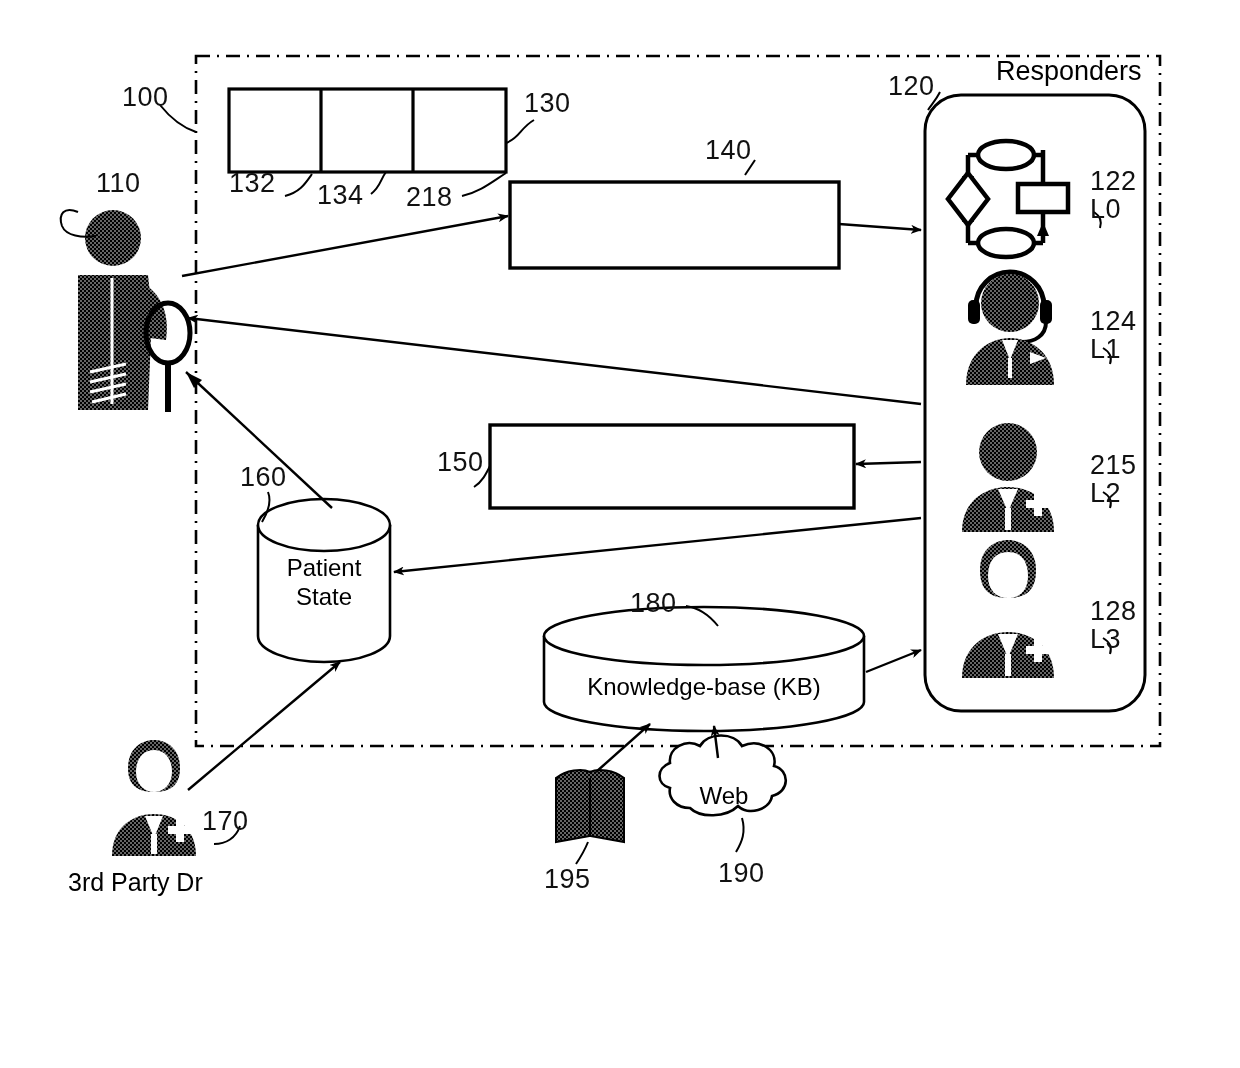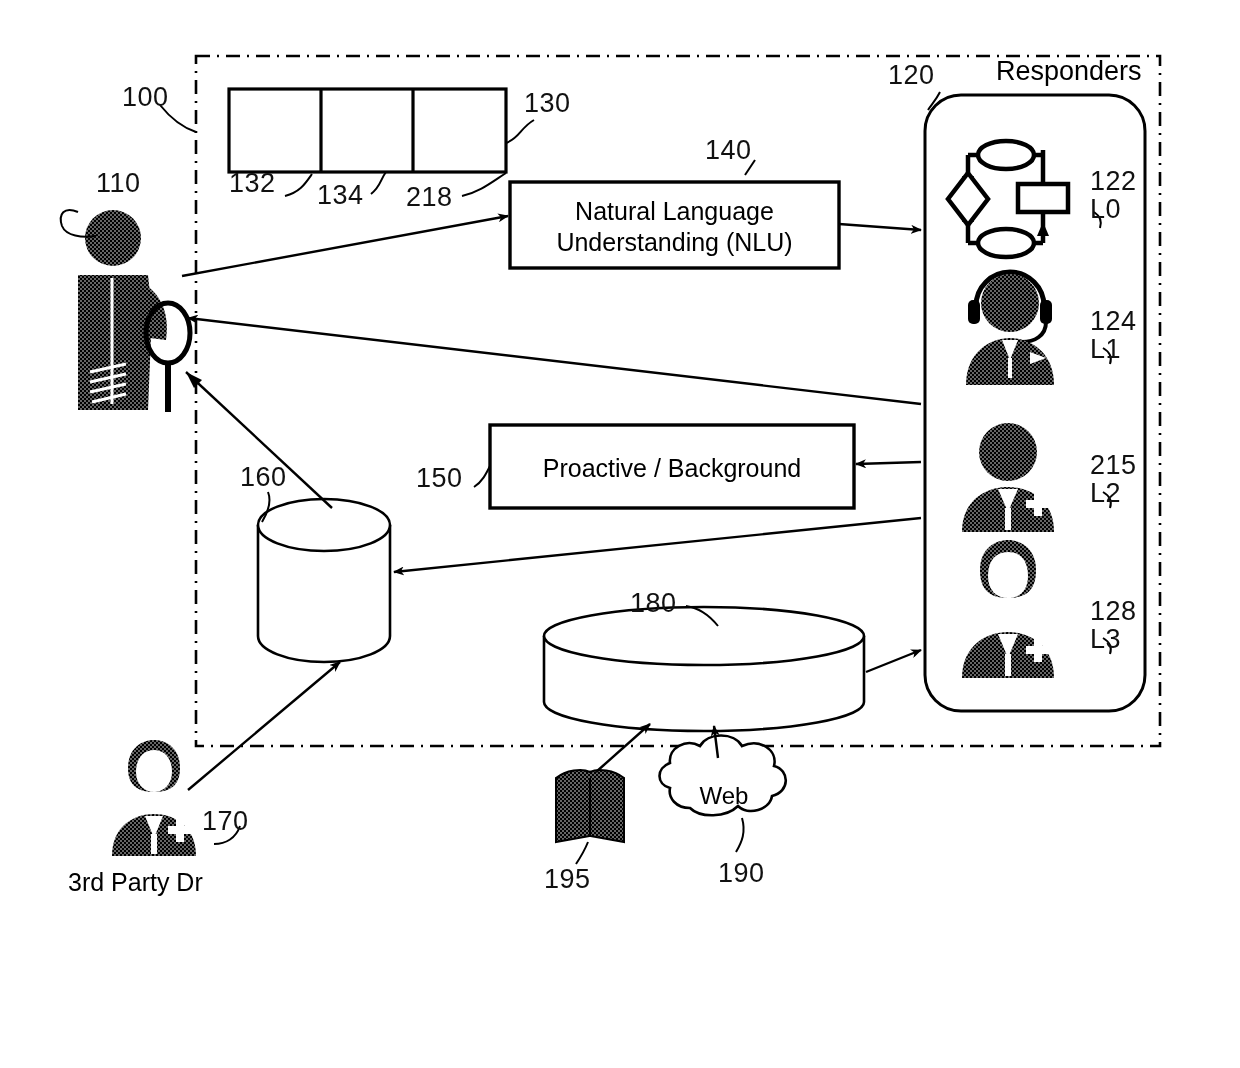--- a/index.html
+++ b/index.html
@@ -283,7 +283,7 @@
   <div class="caption-small" style="left:68px; top:868px;">3rd Party Dr</div>
 
   <div class="panel-title" style="left:948px; top:56px;">Responders</div>
-  <div class="ref-num" style="left:888px; top:60px;">120</div>
+  <div class="ref-num" style="left:888px; top:71px;">120</div>
 
   <div class="ref-num" style="left:1090px; top:166px;">122</div>
   <div class="ref-num" style="left:1090px; top:194px;">L0</div>

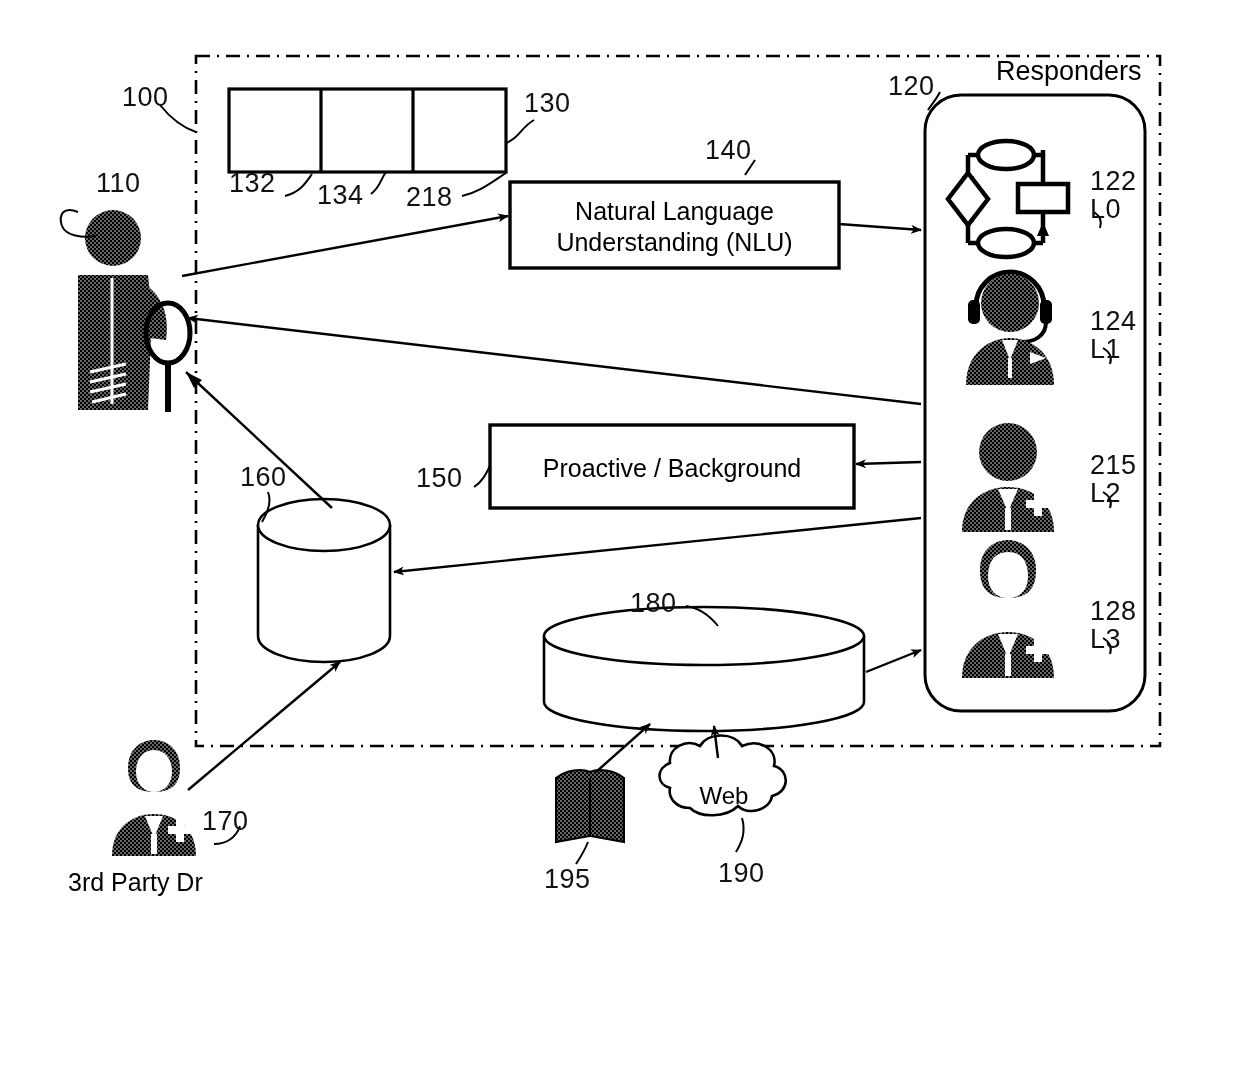--- a/index.html
+++ b/index.html
@@ -265,8 +265,6 @@
   <div class="ref-num" style="left:524px; top:88px;">130</div>
 
   <div class="ref-num" style="left:705px; top:135px;">140</div>
-  <div class="box-text" style="left:510px; top:196px; width:329px;">Natural Language
-Understanding (NLU)</div>
 
   <div class="ref-num" style="left:416px; top:447px;margin-top:16px;">150</div>
   <div class="box-text" style="left:490px; top:453px; width:364px;">Proactive / Background</div>

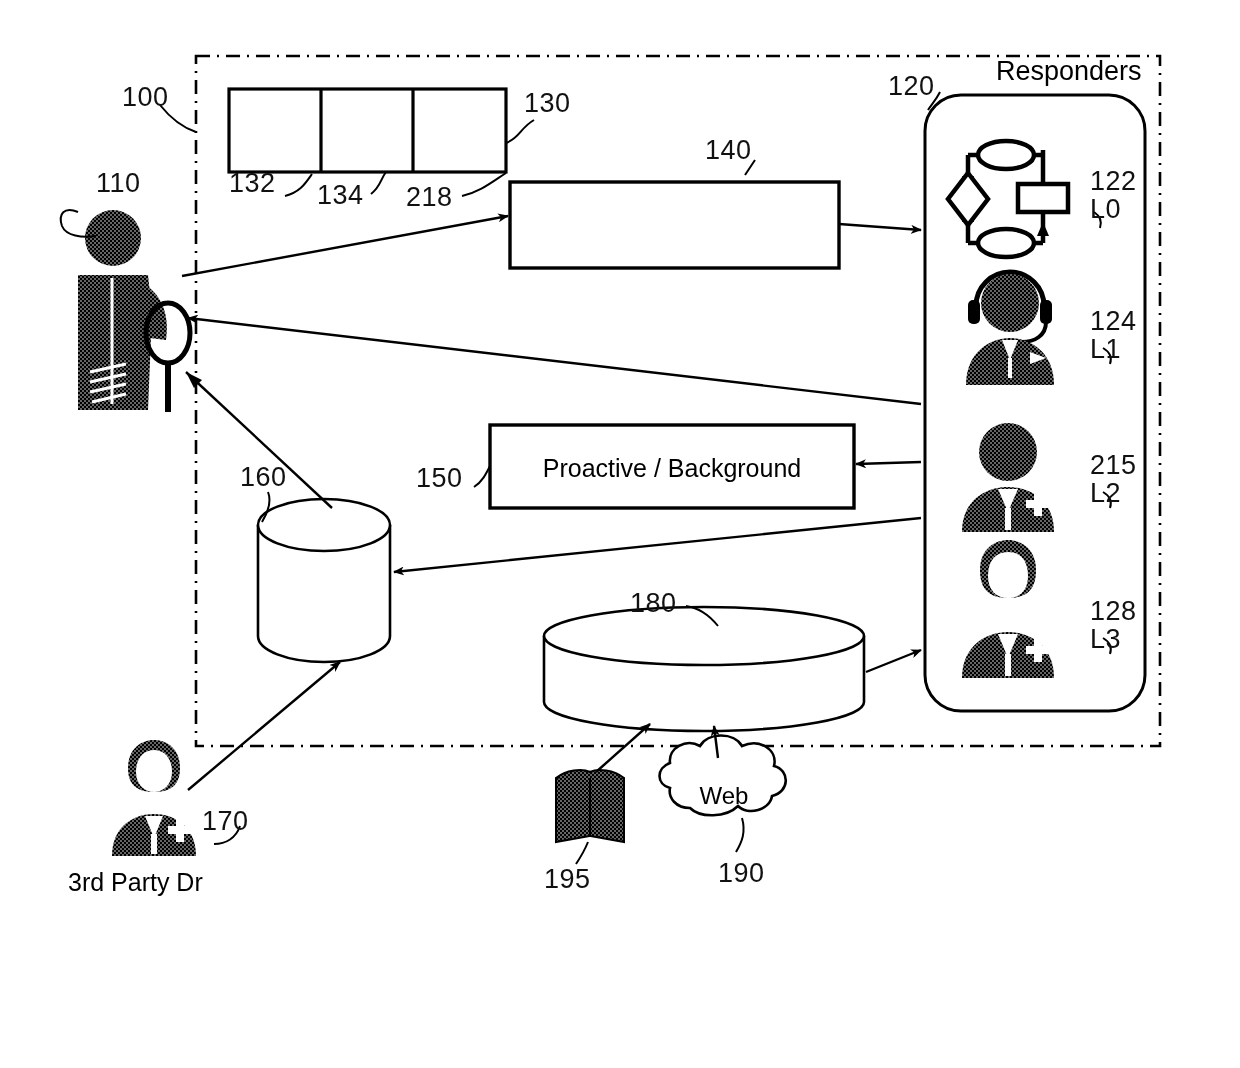--- a/index.html
+++ b/index.html
@@ -266,7 +266,7 @@
 
   <div class="ref-num" style="left:705px; top:135px;">140</div>
 
-  <div class="ref-num" style="left:416px; top:447px;margin-top:16px;">150</div>
+  <div class="ref-num" style="left:437px; top:447px;">150</div>
   <div class="box-text" style="left:490px; top:453px; width:364px;">Proactive / Background</div>
 
   <div class="ref-num" style="left:240px; top:462px;">160</div>

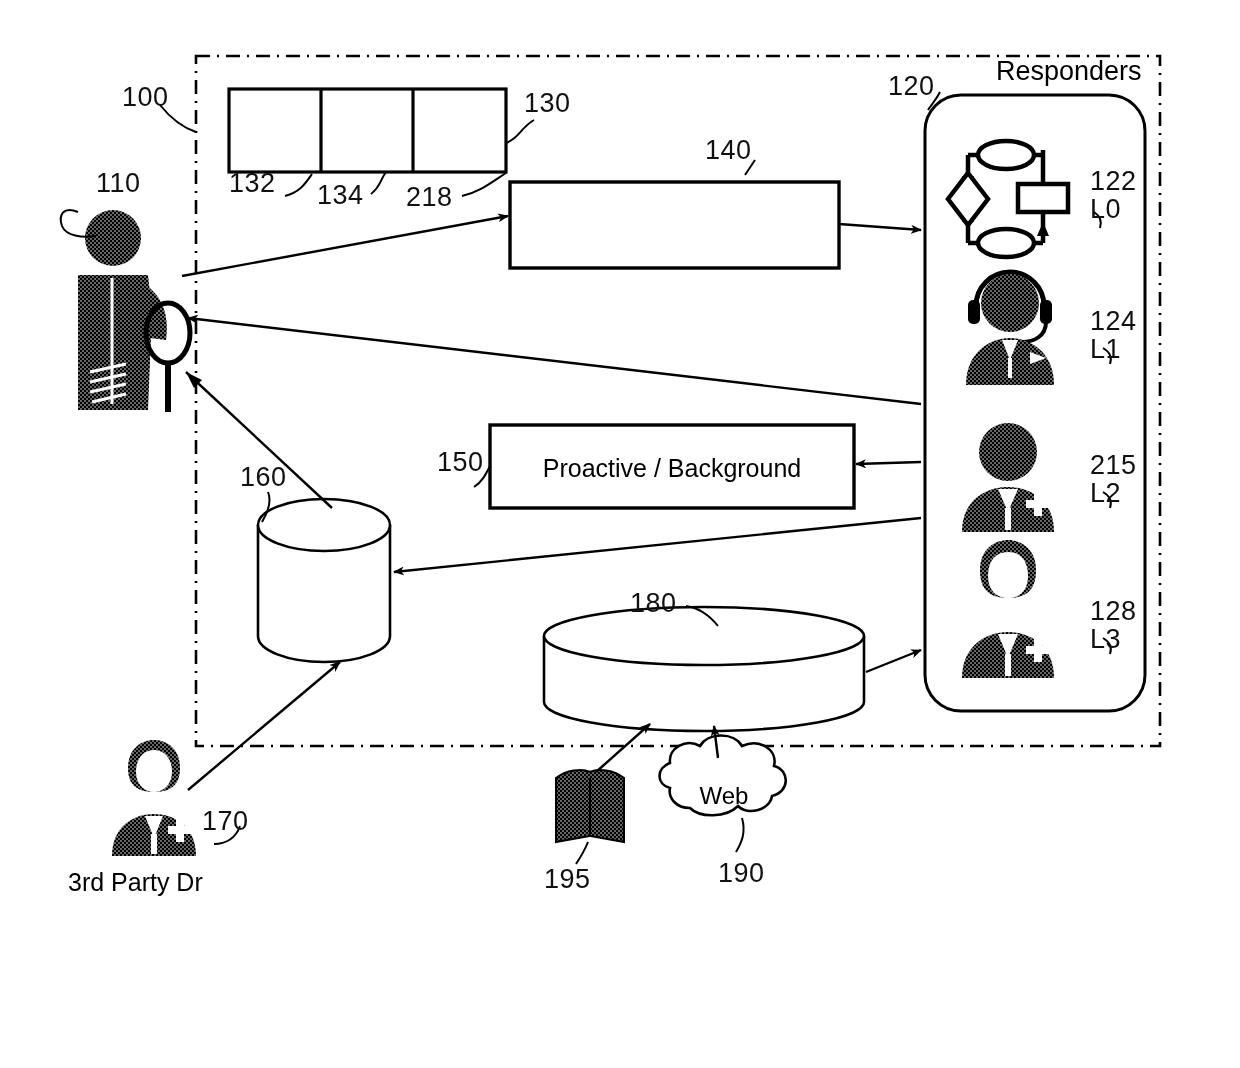--- a/index.html
+++ b/index.html
@@ -267,7 +267,6 @@
   <div class="ref-num" style="left:705px; top:135px;">140</div>
 
   <div class="ref-num" style="left:437px; top:447px;">150</div>
-  <div class="box-text" style="left:490px; top:453px; width:364px;">Proactive / Background</div>
 
   <div class="ref-num" style="left:240px; top:462px;">160</div>
 

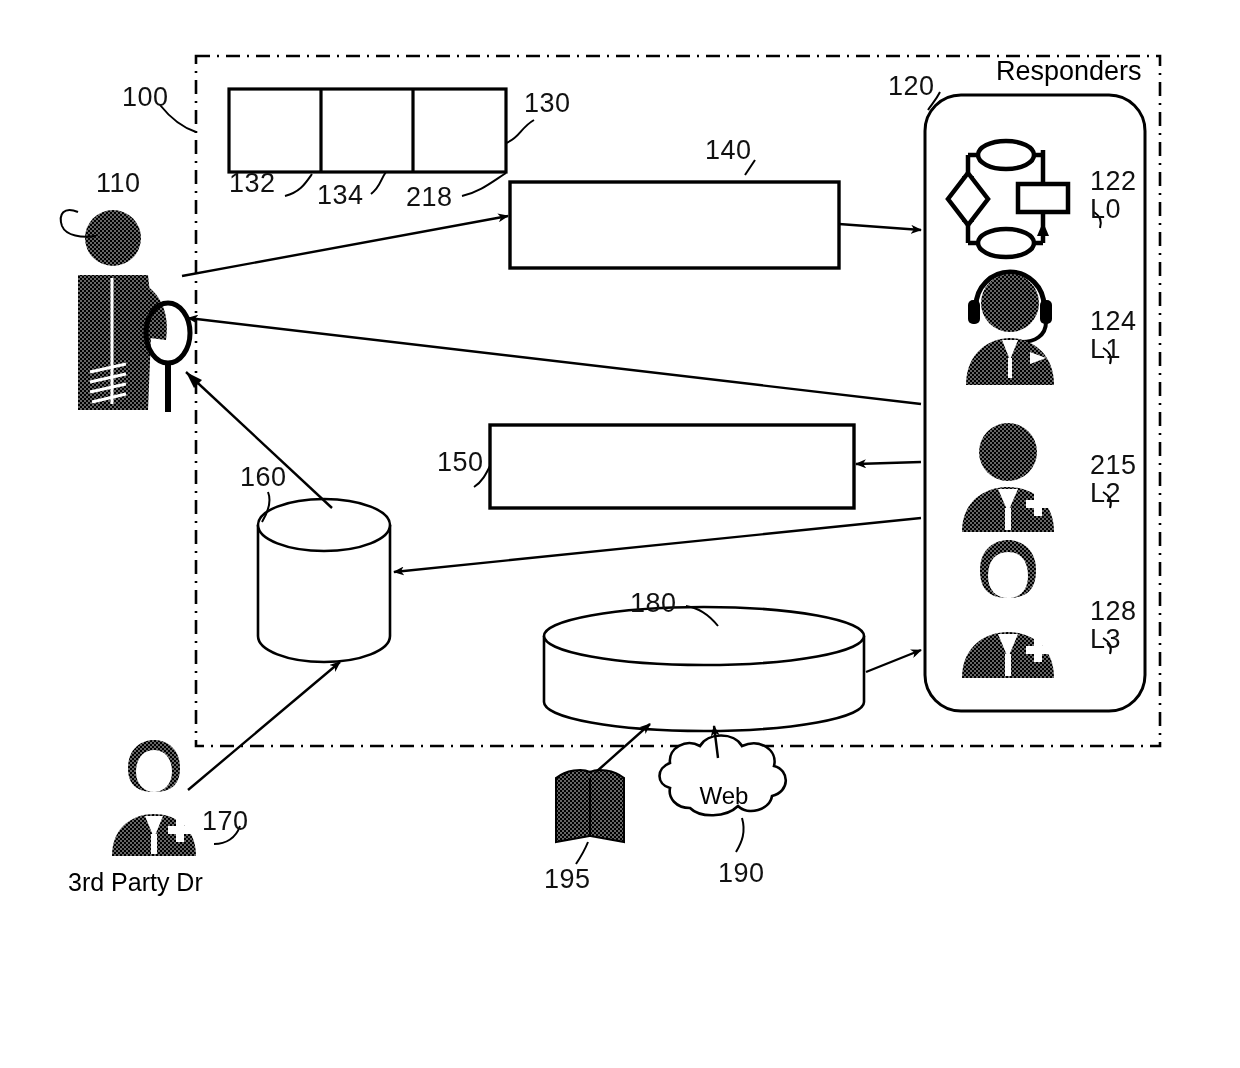--- a/index.html
+++ b/index.html
@@ -269,6 +269,8 @@
   <div class="ref-num" style="left:437px; top:447px;">150</div>
 
   <div class="ref-num" style="left:240px; top:462px;">160</div>
+  <div class="cyl-text" style="left:258px; top:554px; width:132px;">Patient
+State</div>
 
   <div class="ref-num" style="left:630px; top:588px;">180</div>
 

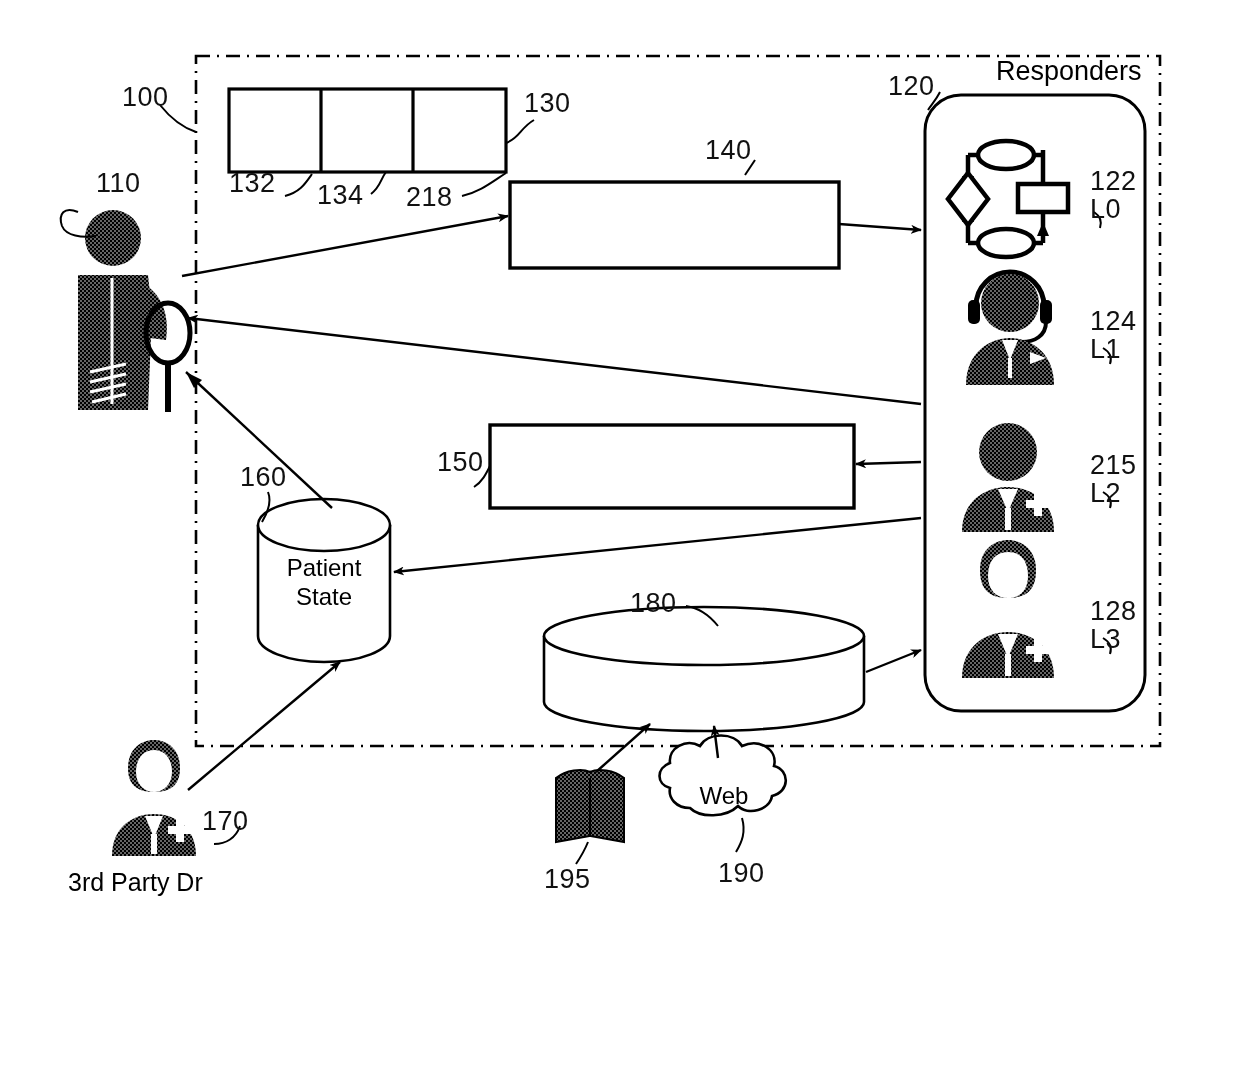--- a/index.html
+++ b/index.html
@@ -273,6 +273,7 @@
 State</div>
 
   <div class="ref-num" style="left:630px; top:588px;">180</div>
+  <div class="cyl-text" style="left:544px; top:673px; width:320px;">Knowledge-base (KB)</div>
 
   <div class="cyl-text" style="left:674px; top:782px; width:100px;">Web</div>
   <div class="ref-num" style="left:718px; top:858px;">190</div>

